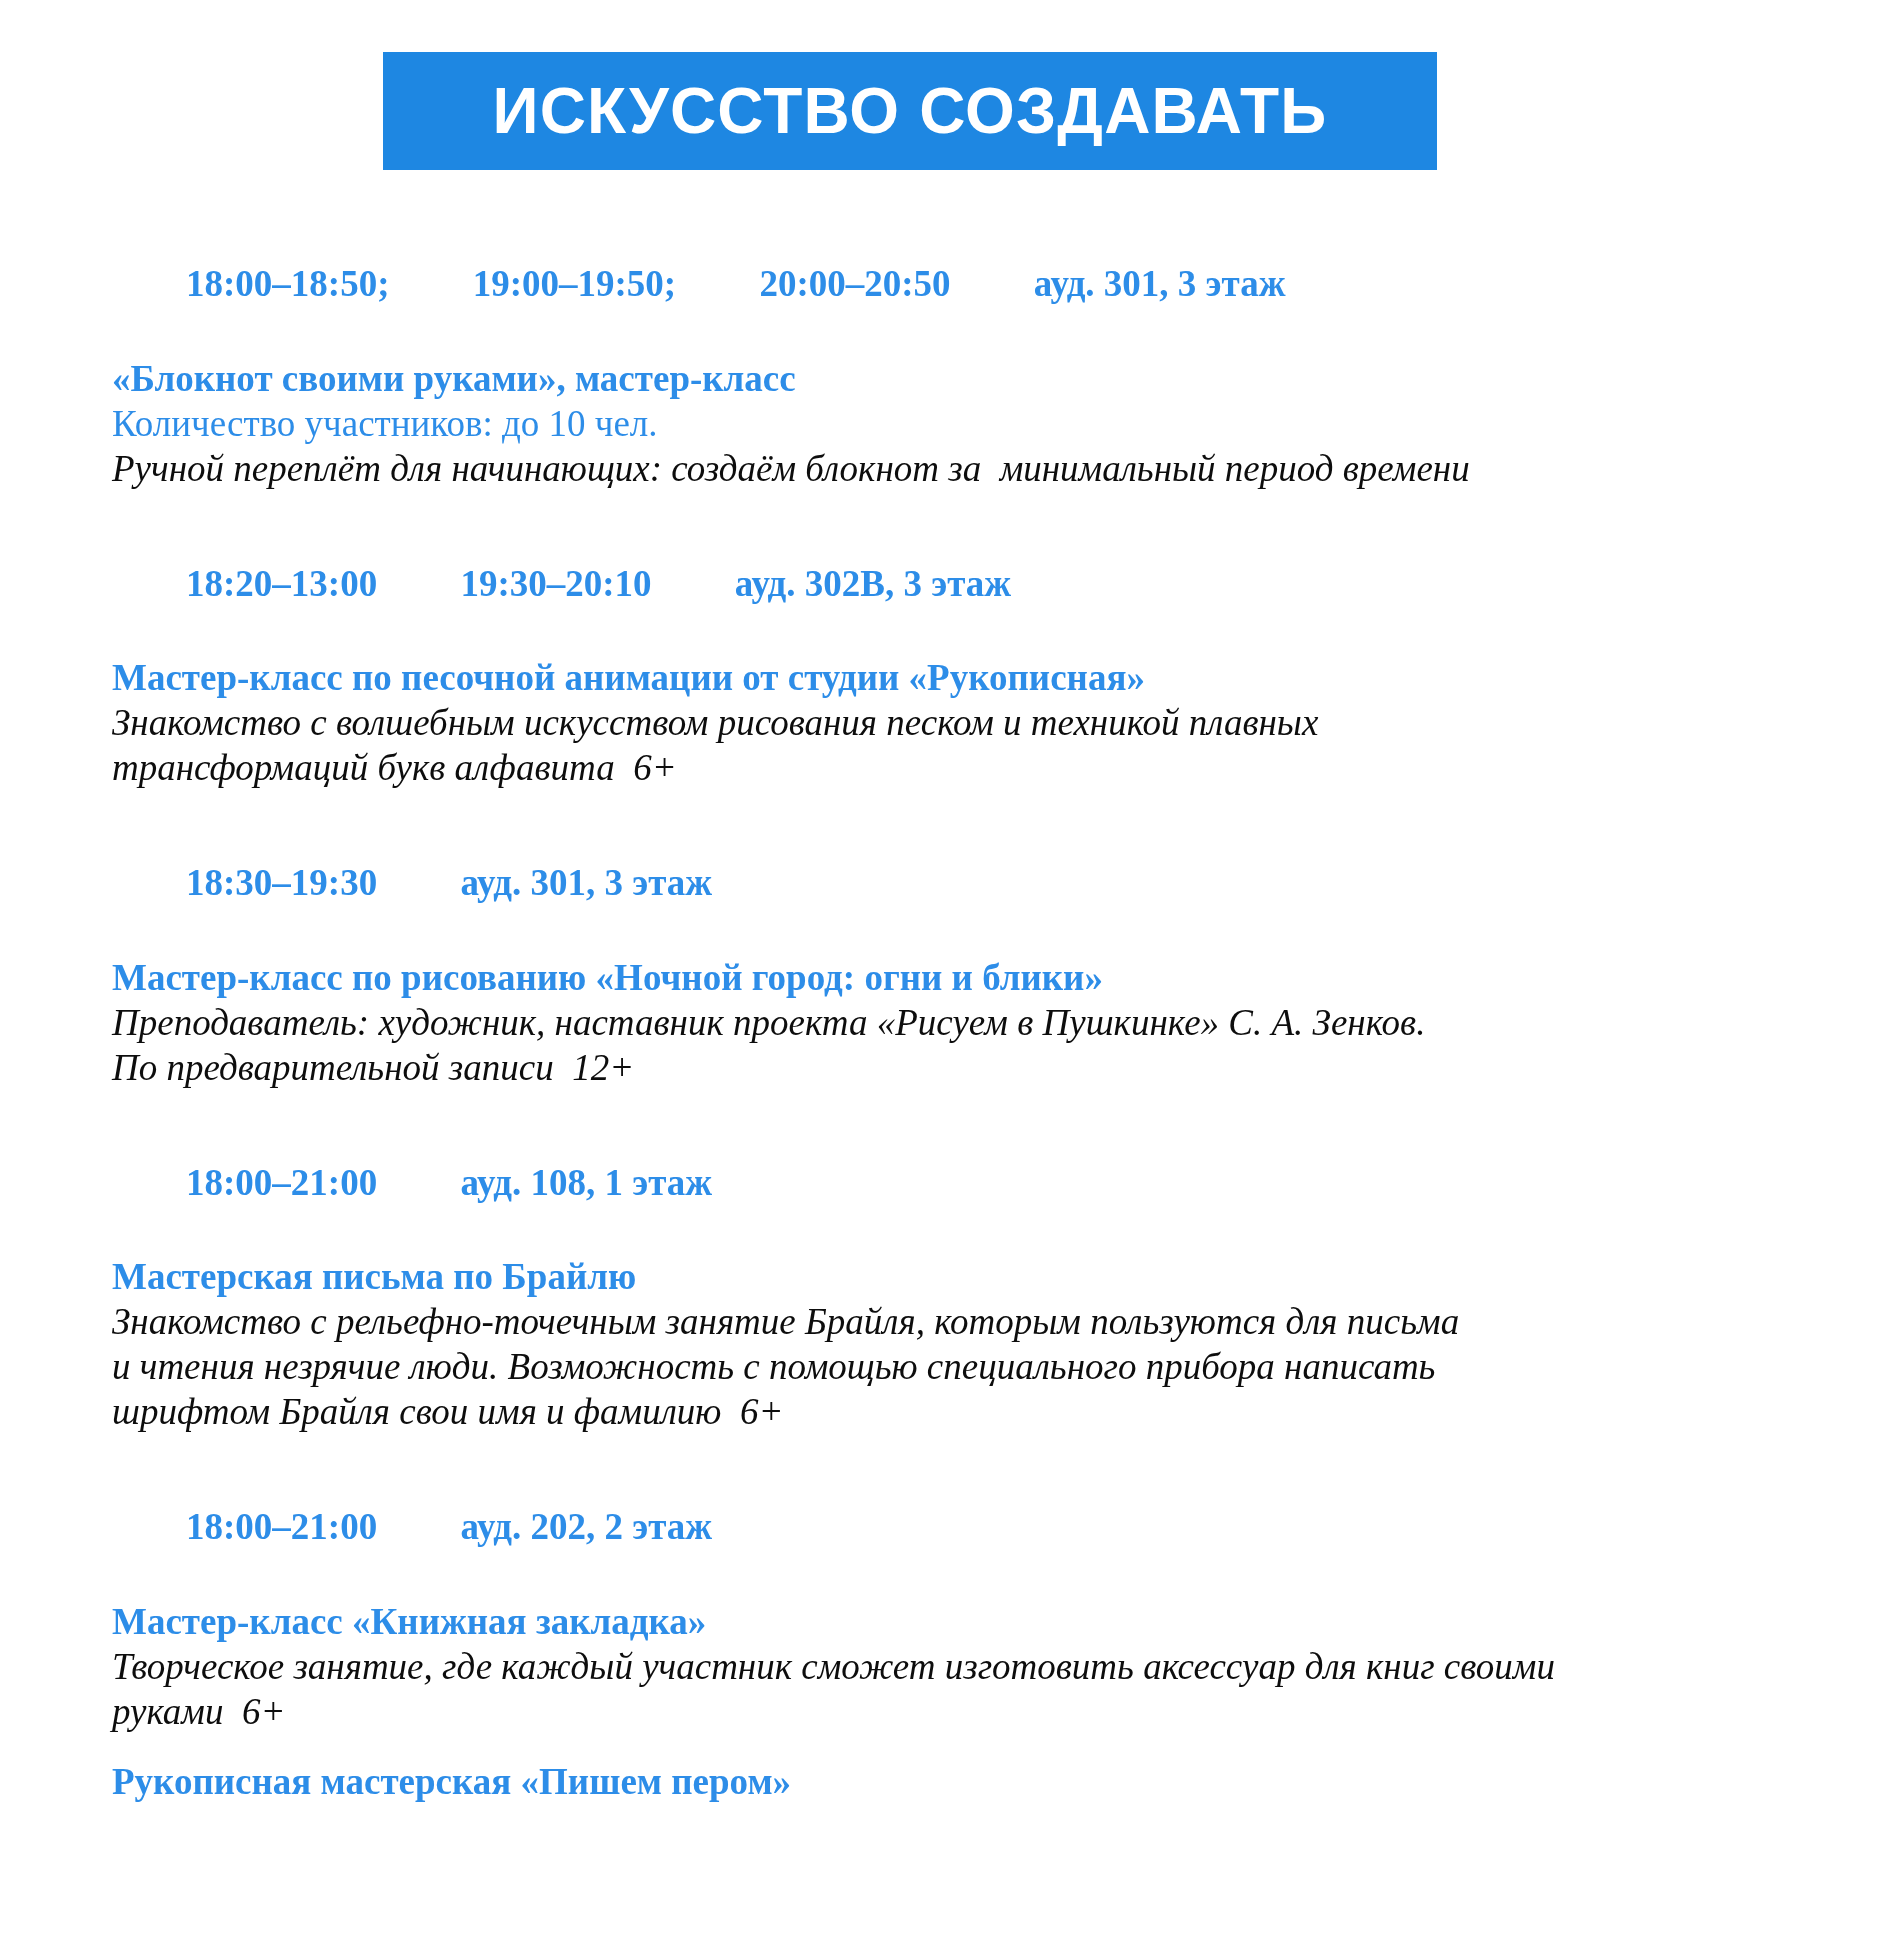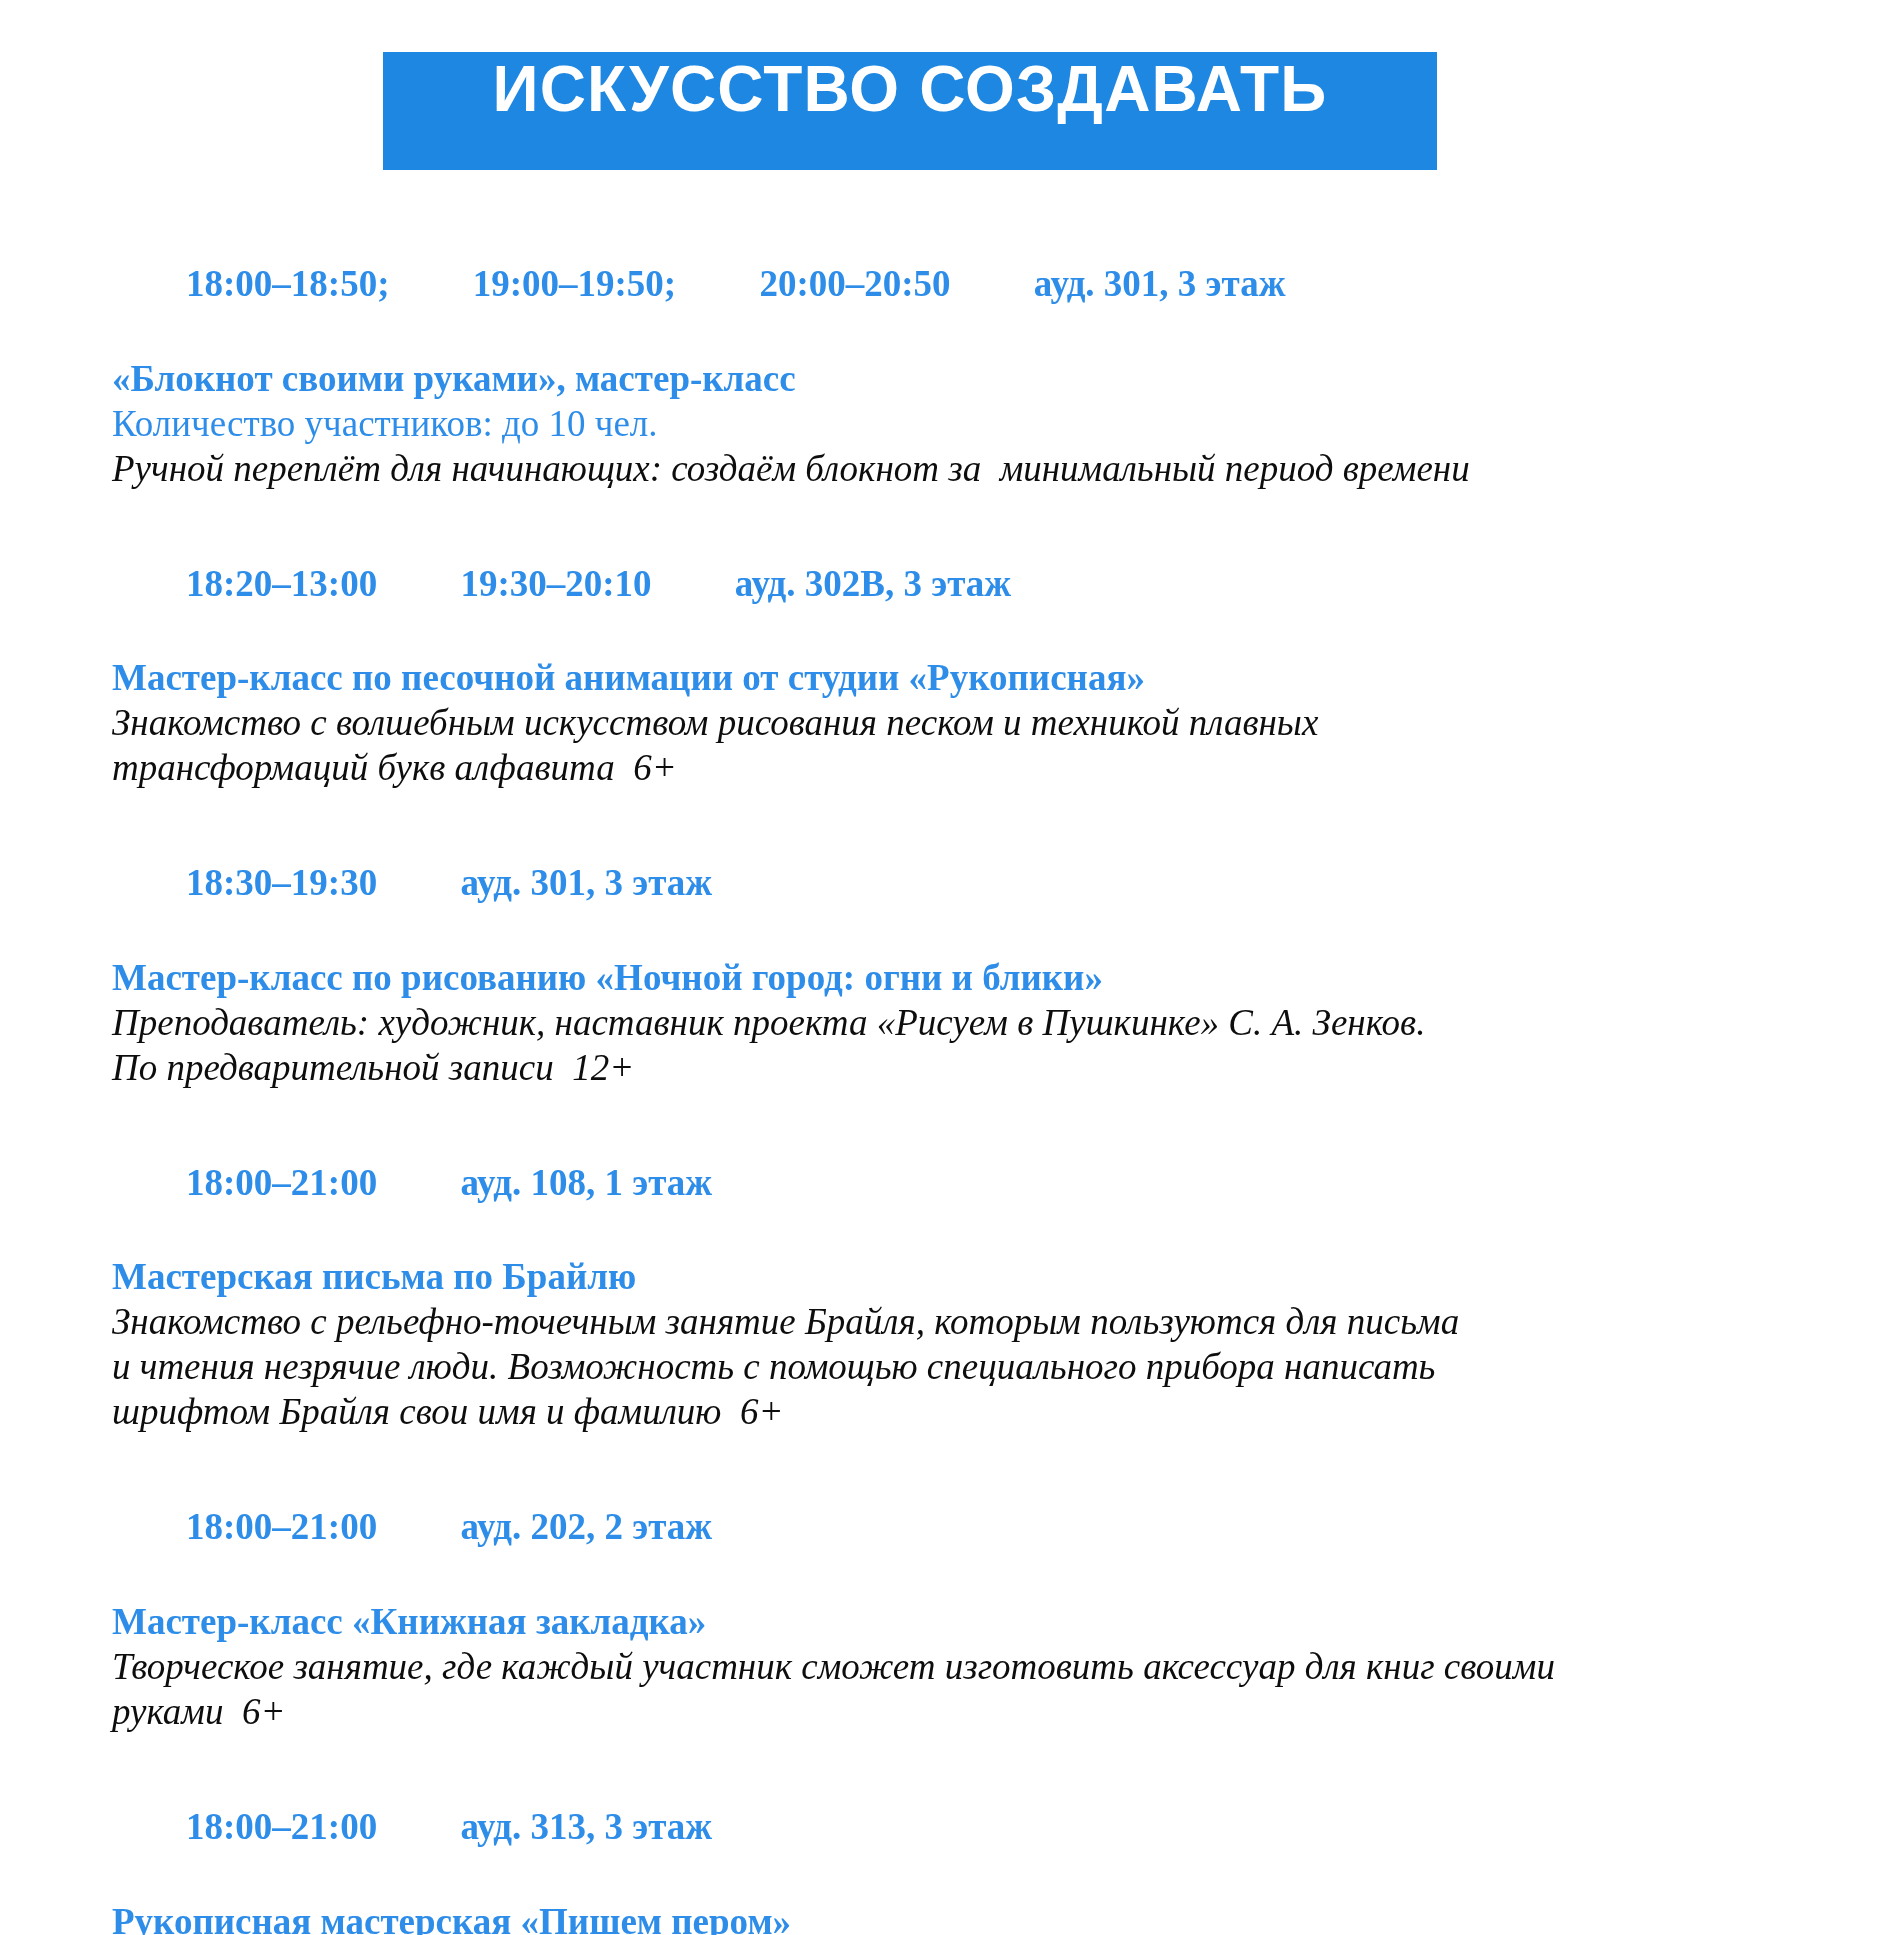--- a/index.html
+++ b/index.html
@@ -22,6 +22,7 @@
     height: 118px;
     background: var(--banner-bg);
     display: flex;
+    align-items: center;
     justify-content: center;
   }
   .banner-title {

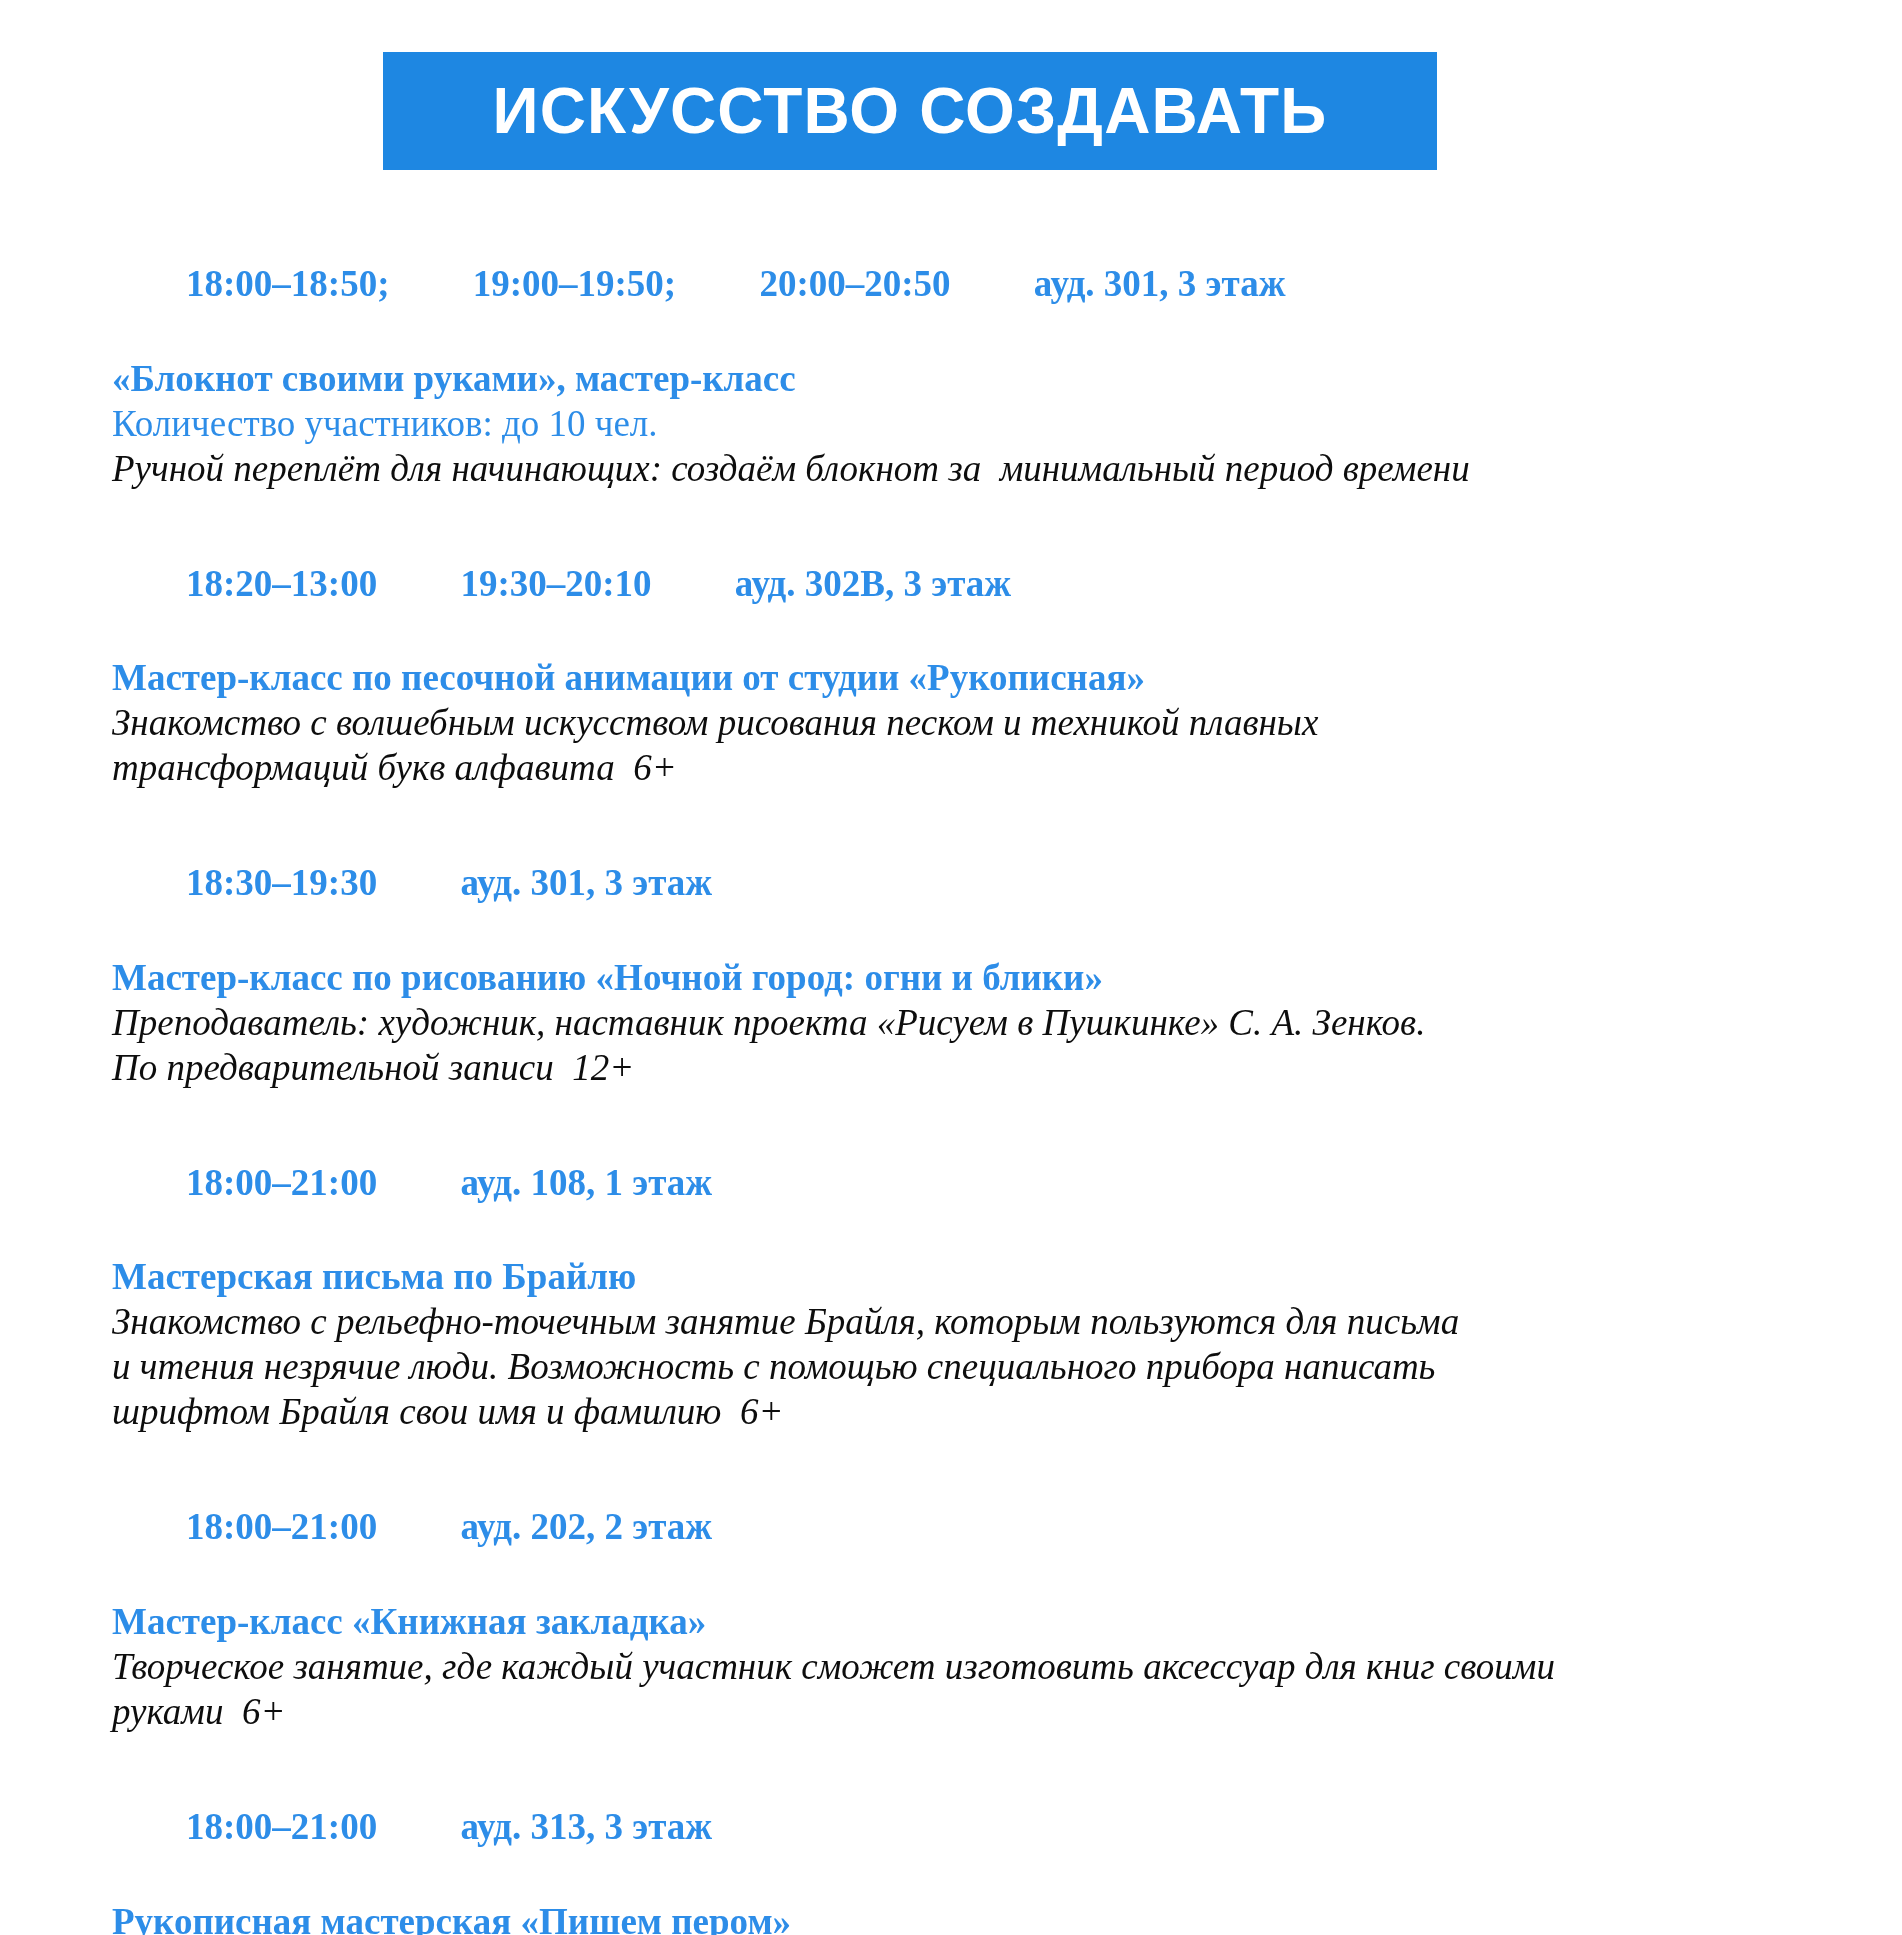--- a/index.html
+++ b/index.html
@@ -127,9 +127,6 @@
     </section>
 
     <section class="event">
-      <div class="time-line">
-        <span class="t">18:00–21:00</span><span class="t">ауд. 313, 3 этаж</span>
-      </div>
       <div class="event-title">Рукописная мастерская «Пишем пером»</div>
 
     </section>

